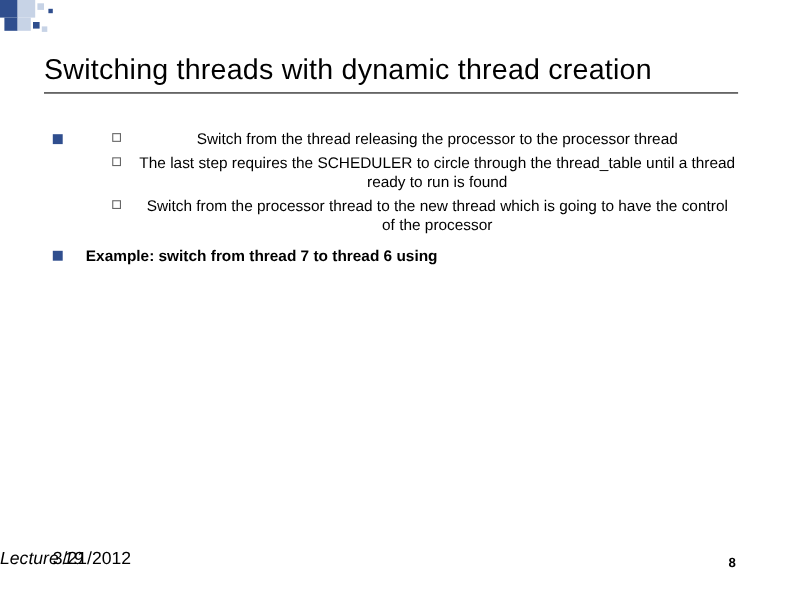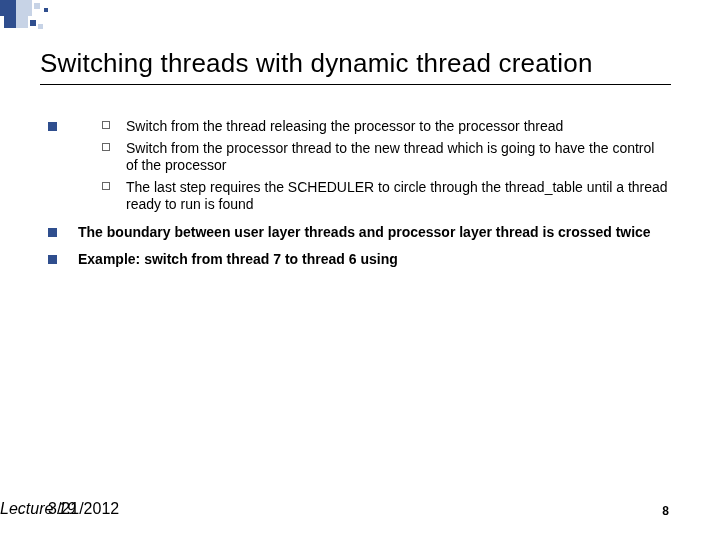--- a/index.html
+++ b/index.html
@@ -125,6 +125,7 @@
     list-style: none;
     padding-left: 24px;
     margin: 6px 0 0 0;
+    text-align: center;
   }
   ul.lvl2 > li {
     position: relative;

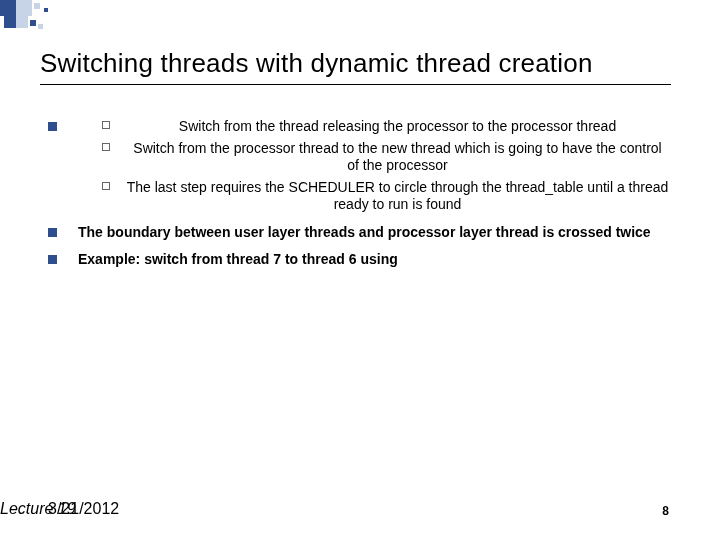--- a/index.html
+++ b/index.html
@@ -196,8 +196,8 @@
       <li>
         <ul class="lvl2">
           <li>Switch from the thread releasing the processor  to the processor thread</li>
+          <li>The last step requires the SCHEDULER to circle through the thread_table until a thread ready to run is found</li>
           <li>Switch from the processor thread to the new thread which is going to have the control of the processor</li>
-          <li>The last step requires the SCHEDULER to circle through the thread_table until a thread ready to run is found</li>
         </ul>
       </li>
       <li>

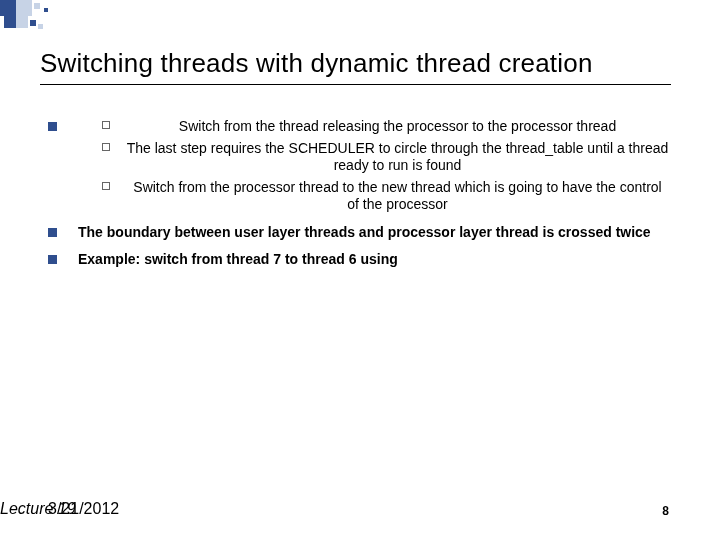--- a/index.html
+++ b/index.html
@@ -201,9 +201,6 @@
         </ul>
       </li>
       <li>
-        <span class="lvl1-text">The boundary between user layer threads and processor layer thread is crossed twice</span>
-      </li>
-      <li>
         <span class="lvl1-text">Example: switch from thread 7 to thread 6 using</span>
       </li>
     </ul>

